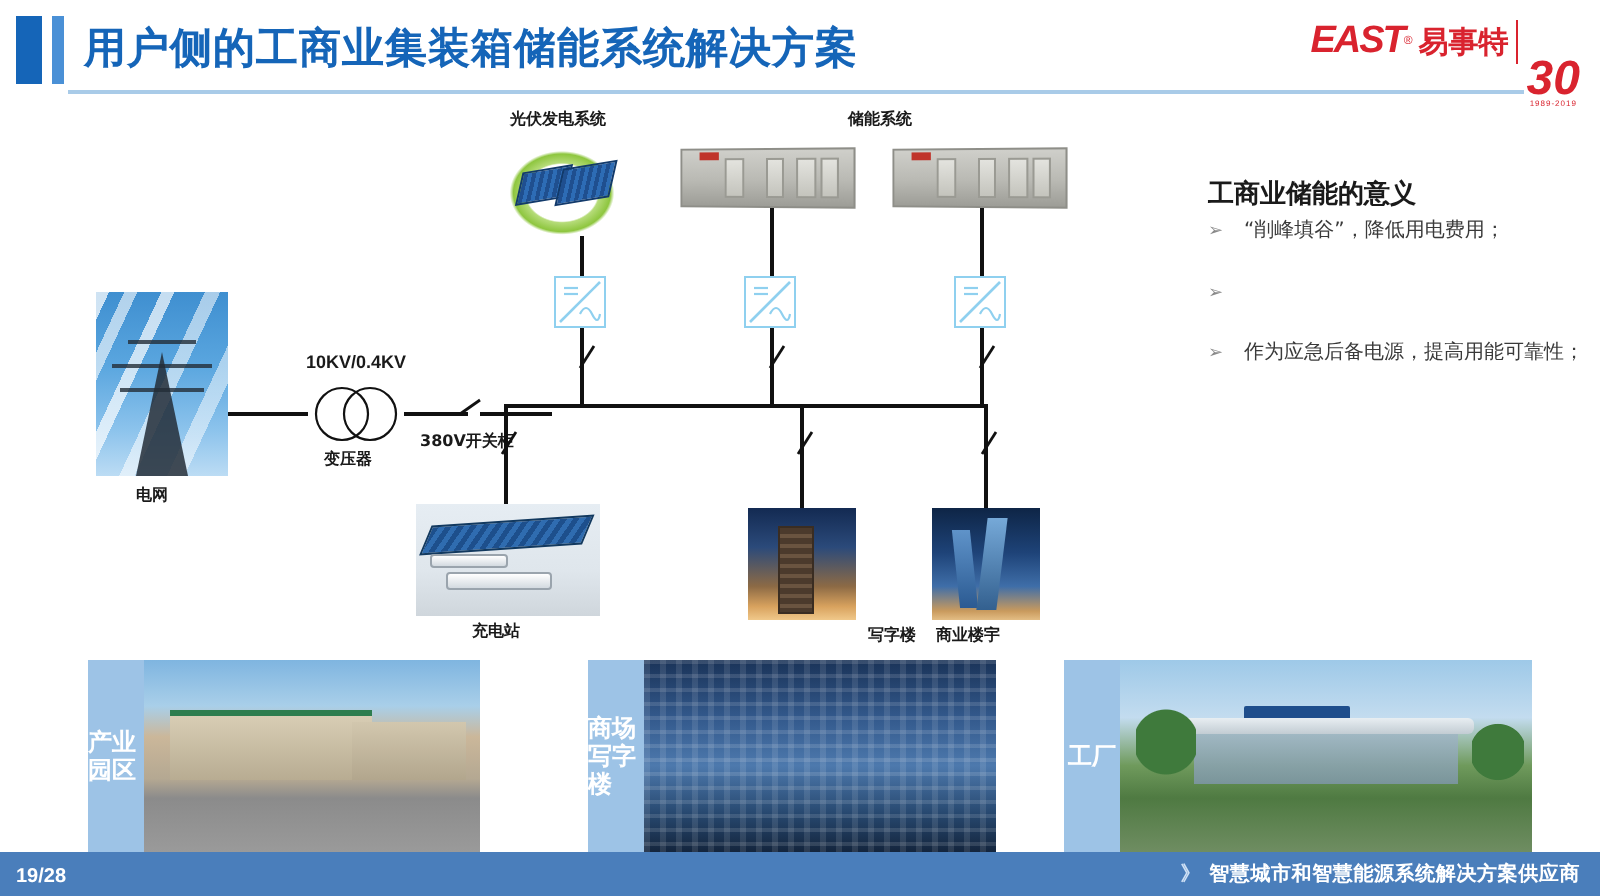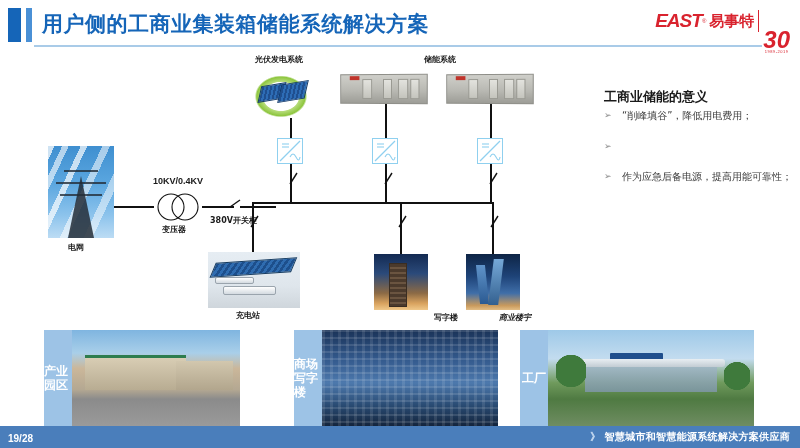--- a/index.html
+++ b/index.html
@@ -401,7 +401,7 @@
       <div class="comm-t1"></div>
       <div class="comm-t2"></div>
     </div>
-    <div class="lbl" style="left:499px; top:260px;font-style:italic;">商业楼宇</div>
+    <div class="lbl" style="left:468px; top:260px;">商业楼宇</div>
   </div>
 
   <div class="info">

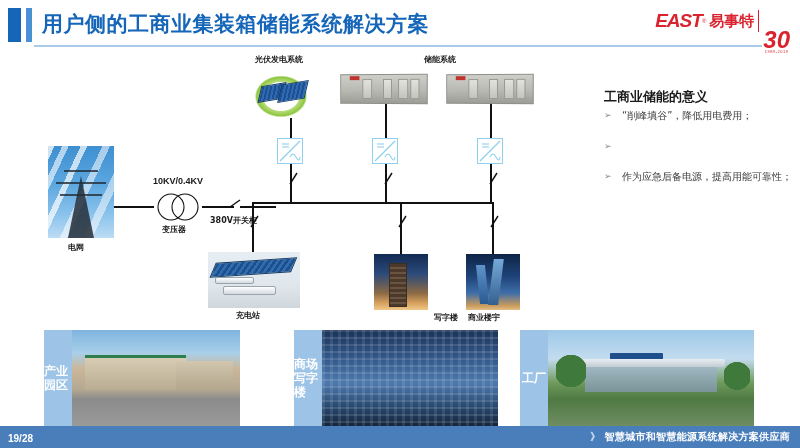--- a/index.html
+++ b/index.html
@@ -437,7 +437,7 @@
       </div>
     </div>
 
-    <div class="strip-card" style="left:520px; width:234px;">
+    <div class="strip-card" style="left:532px; width:234px;">
       <div class="strip-tab">工厂</div>
       <div class="strip-img s3">
         <div class="s3-sign"></div>

